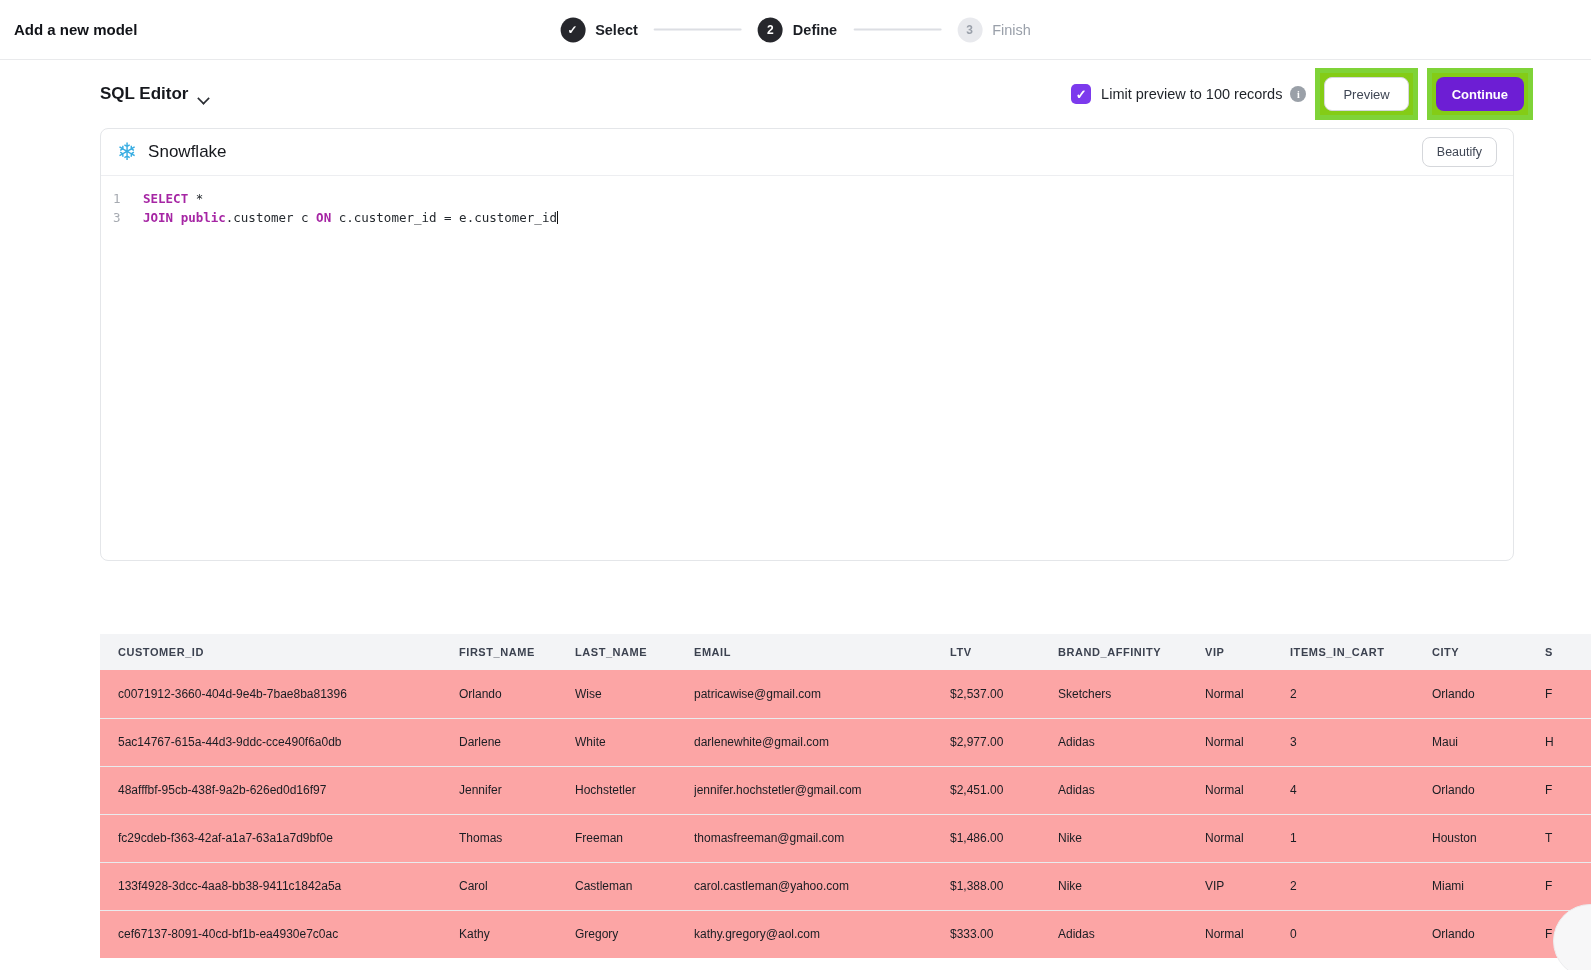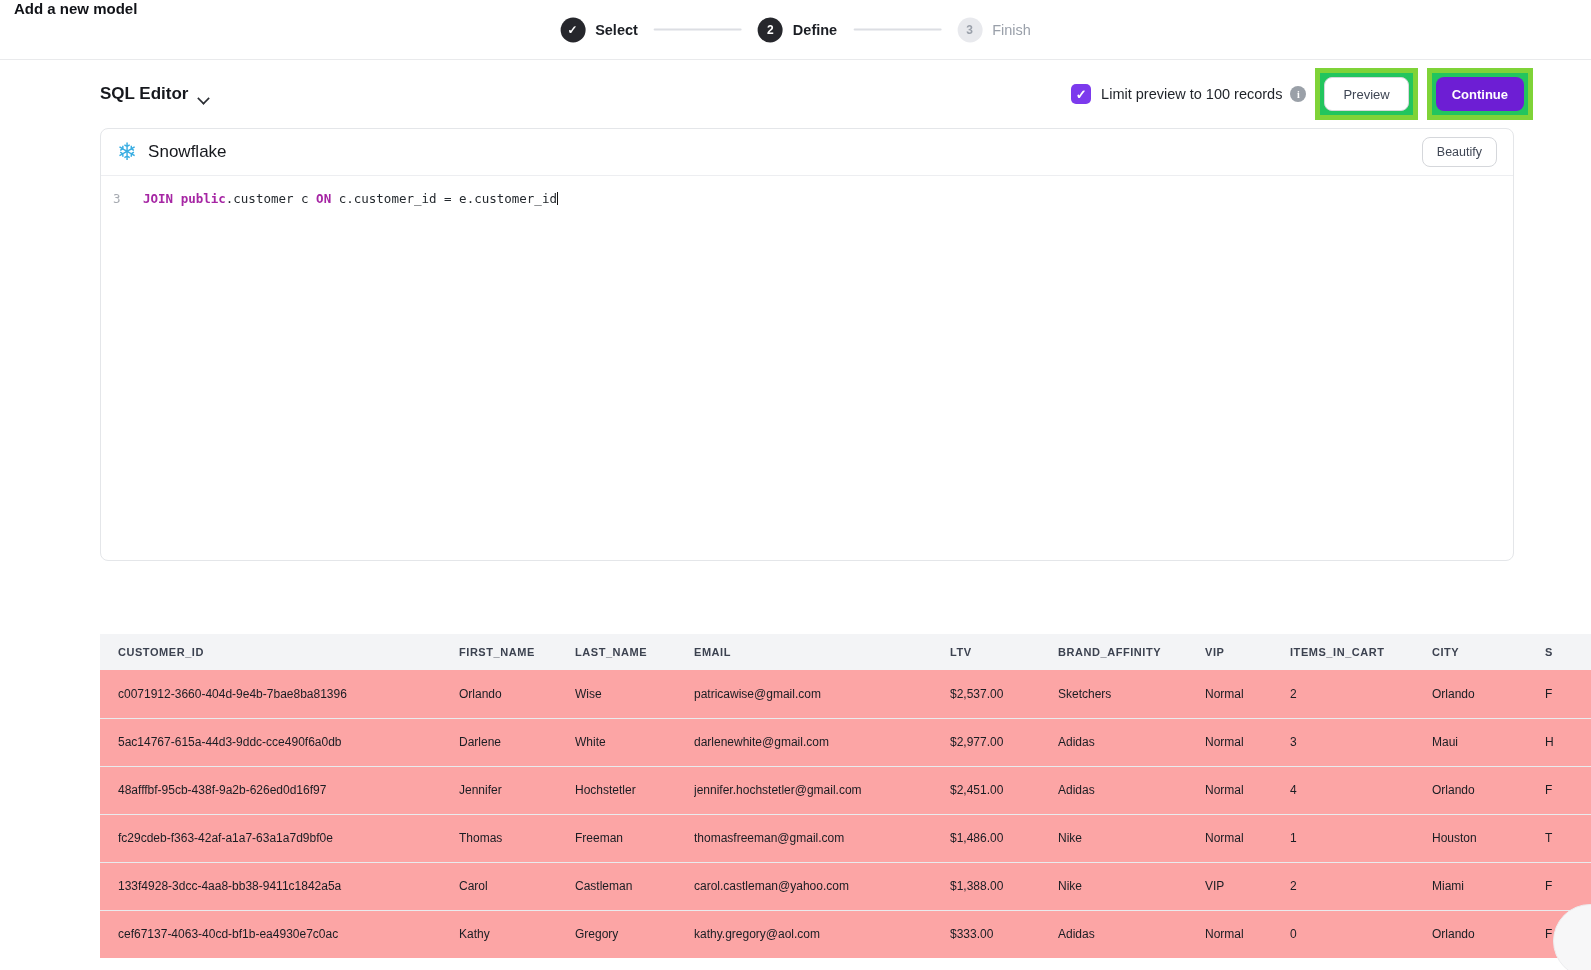--- a/index.html
+++ b/index.html
@@ -7,7 +7,7 @@
     font-family:"Liberation Sans", sans-serif; color:#16181d; position:relative; }
 
   
-  .topbar { height:60px; border-bottom:1px solid #e9eaec; display:flex; align-items:flex-start;
+  .topbar { height:60px; border-bottom:1px solid #e9eaec; display:flex; align-items:center;
     padding-left:14px; position:relative; background:#fff; }
   .title { font-size:15px; font-weight:700; color:#111318; }
   .stepper { position:absolute; left:50%; top:50%; transform:translate(-50%,-50%);

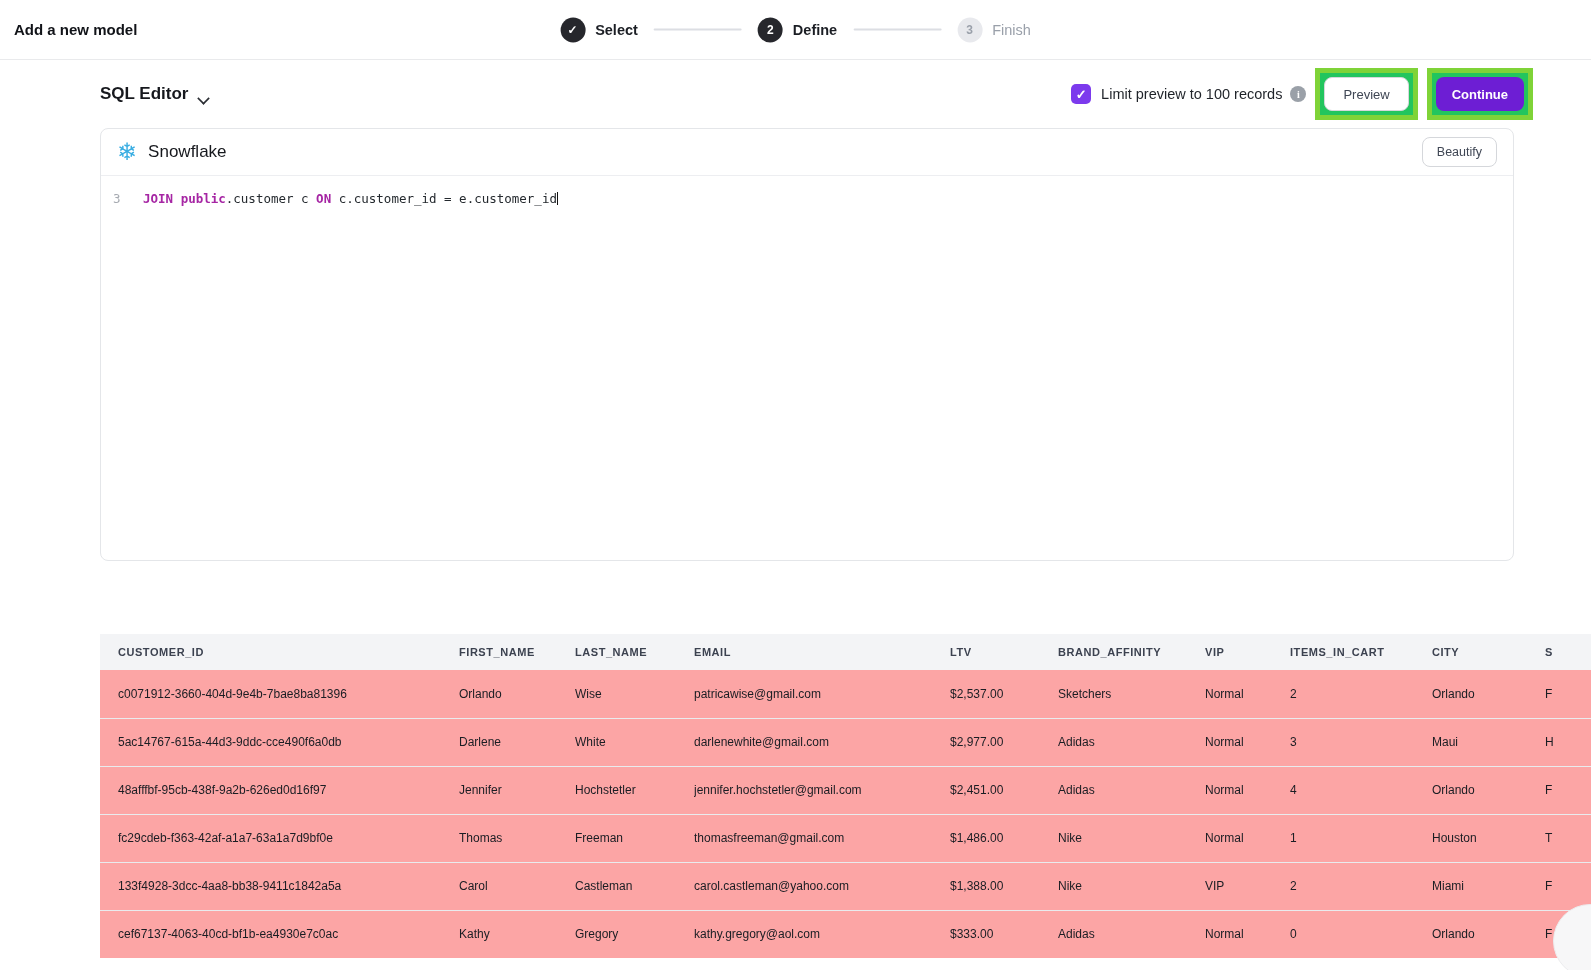--- a/index.html
+++ b/index.html
@@ -35,7 +35,7 @@
   .info-icon { width:16px; height:16px; border-radius:50%; background:#9aa0a8; color:#fff;
     font-size:10px; font-weight:700; display:flex; align-items:center; justify-content:center;
     margin-left:8px; font-family:"Liberation Serif", serif; }
-  .hl-box { border:5px solid #7fd338; padding:4px; margin-left:9px; background:#22c55e; }
+  .hl-box { border:5px solid #7fd338; padding:4px; margin-left:9px; background:#84cc16; }
   .btn { height:34px; border-radius:8px; font-size:13px; cursor:pointer;
     font-family:"Liberation Sans", sans-serif; display:inline-flex; align-items:center; }
   .btn-secondary { background:#fff; border:1px solid #d5d7db; color:#3f4654; padding:0 18px; font-weight:500; }

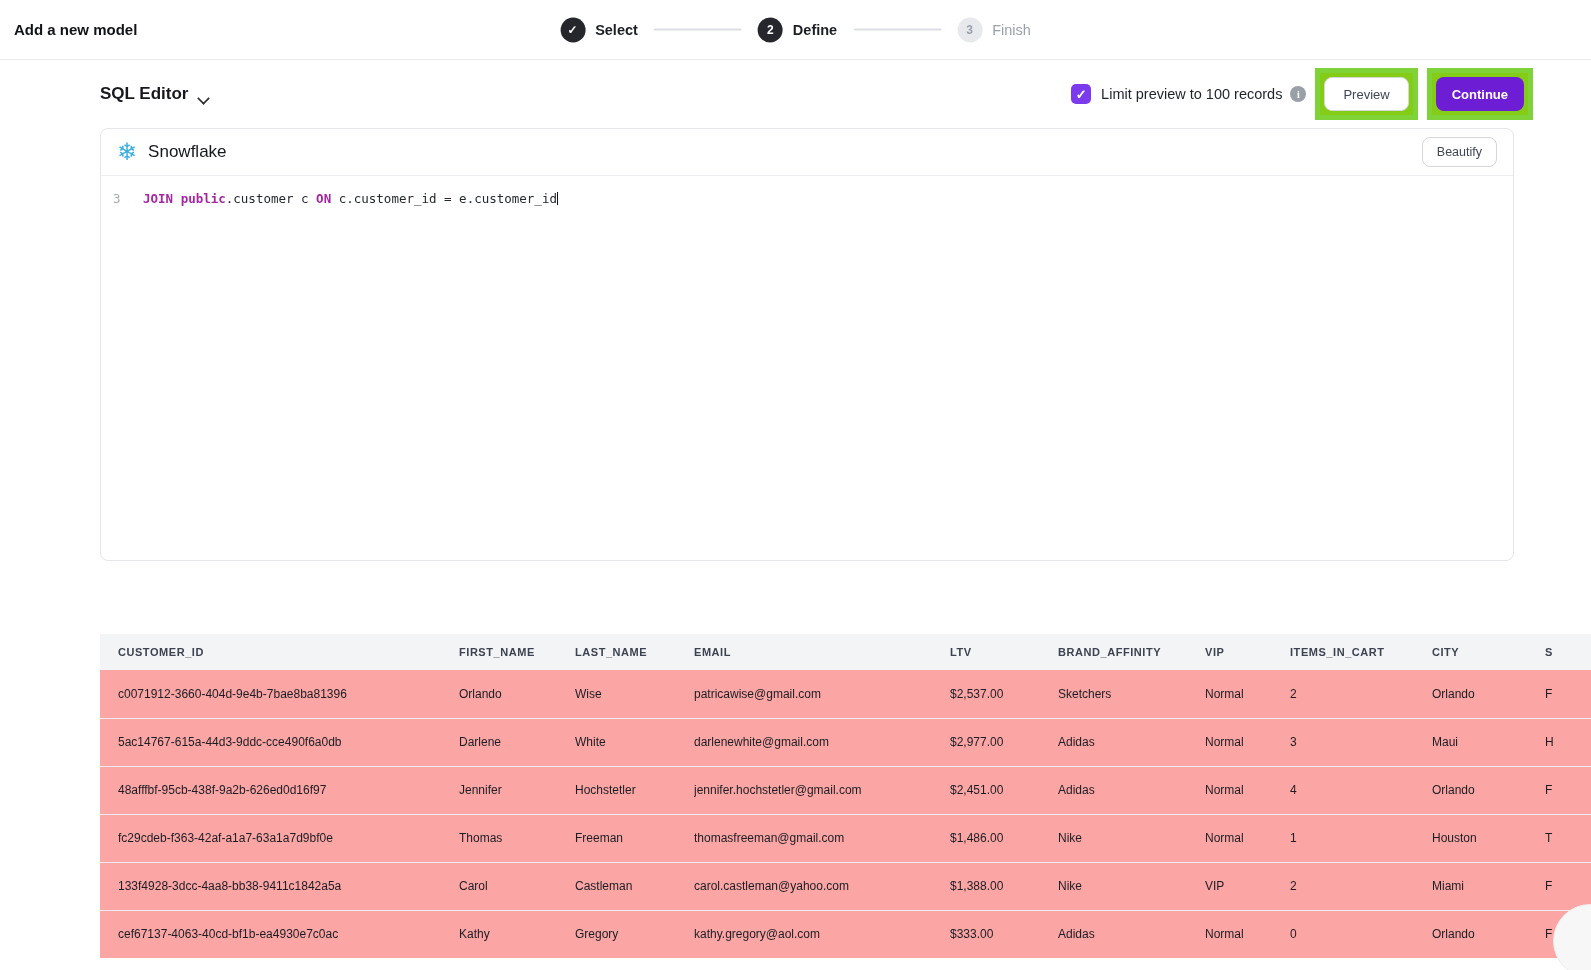--- a/index.html
+++ b/index.html
@@ -122,6 +122,7 @@
     <button class="beautify">Beautify</button>
   </div>
   <div class="code">
+      <div class="code-line"><span class="lineno">1</span><span class="kw">SELECT</span><span class="pl"> *</span></div>
       <div class="code-line"><span class="lineno">3</span><span class="kw">JOIN</span><span class="pl"> </span><span class="kw">public</span><span class="pl">.customer c </span><span class="kw">ON</span><span class="pl"> c.customer_id = e.customer_id</span><span class="caret"></span></div>
     </div>
 </div>

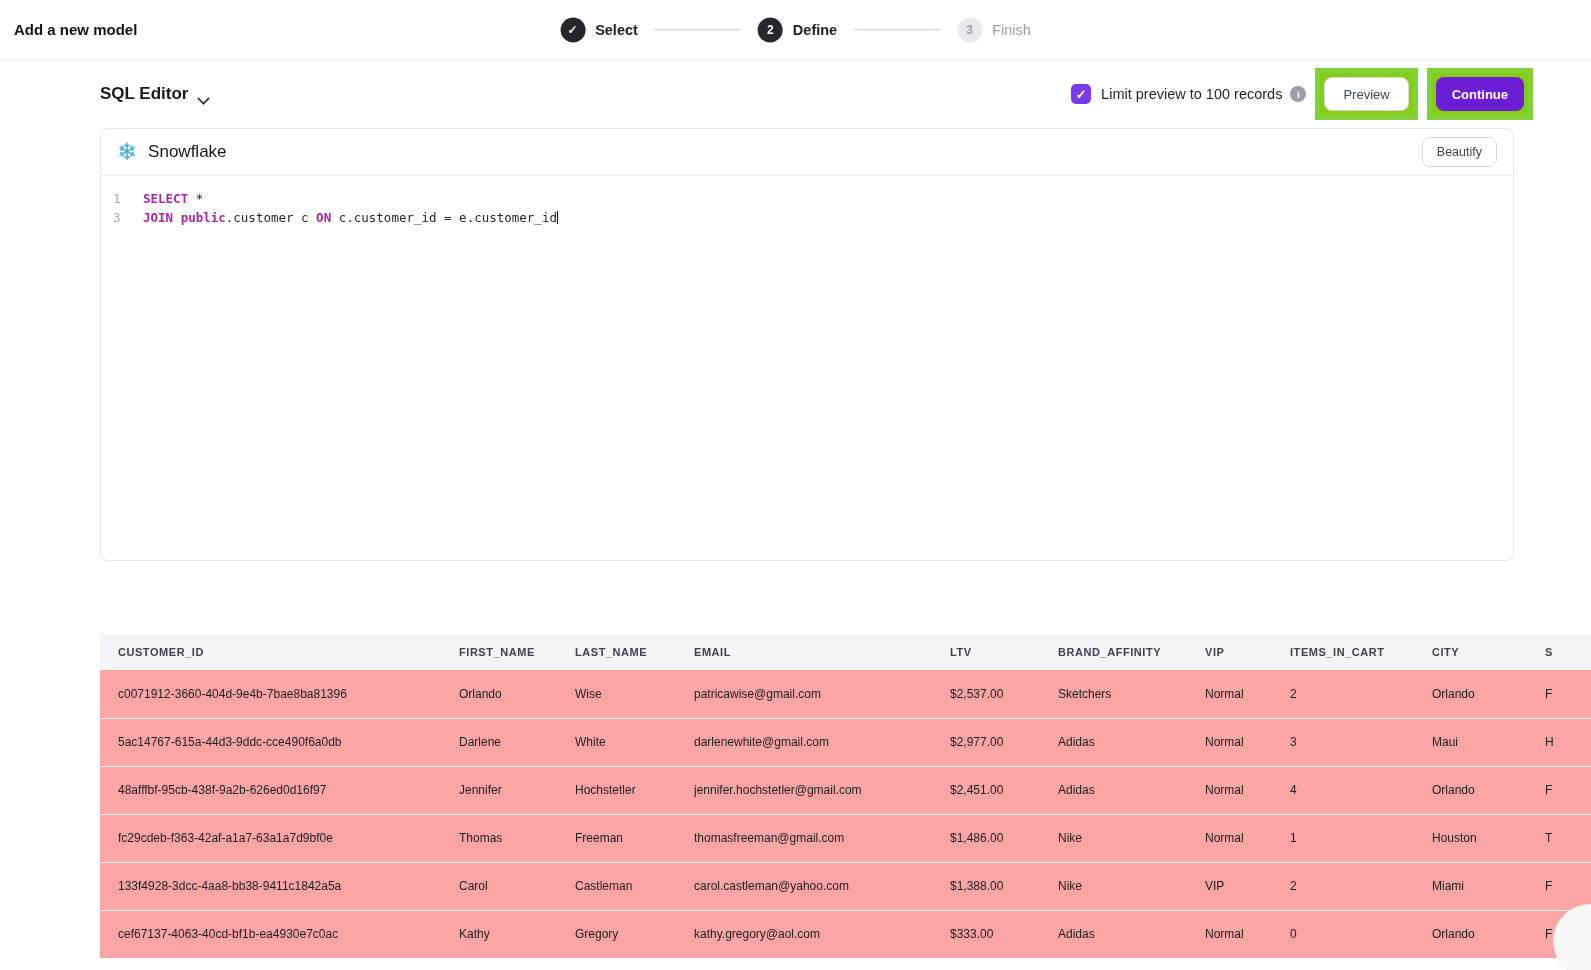--- a/index.html
+++ b/index.html
@@ -217,7 +217,7 @@
           <td>F</td>
         </tr>
         <tr>
-          <td>cef67137-4063-40cd-bf1b-ea4930e7c0ac</td>
+          <td>cef67137-8091-40cd-bf1b-ea4930e7c0ac</td>
           <td>Kathy</td>
           <td>Gregory</td>
           <td>kathy.gregory@aol.com</td>

